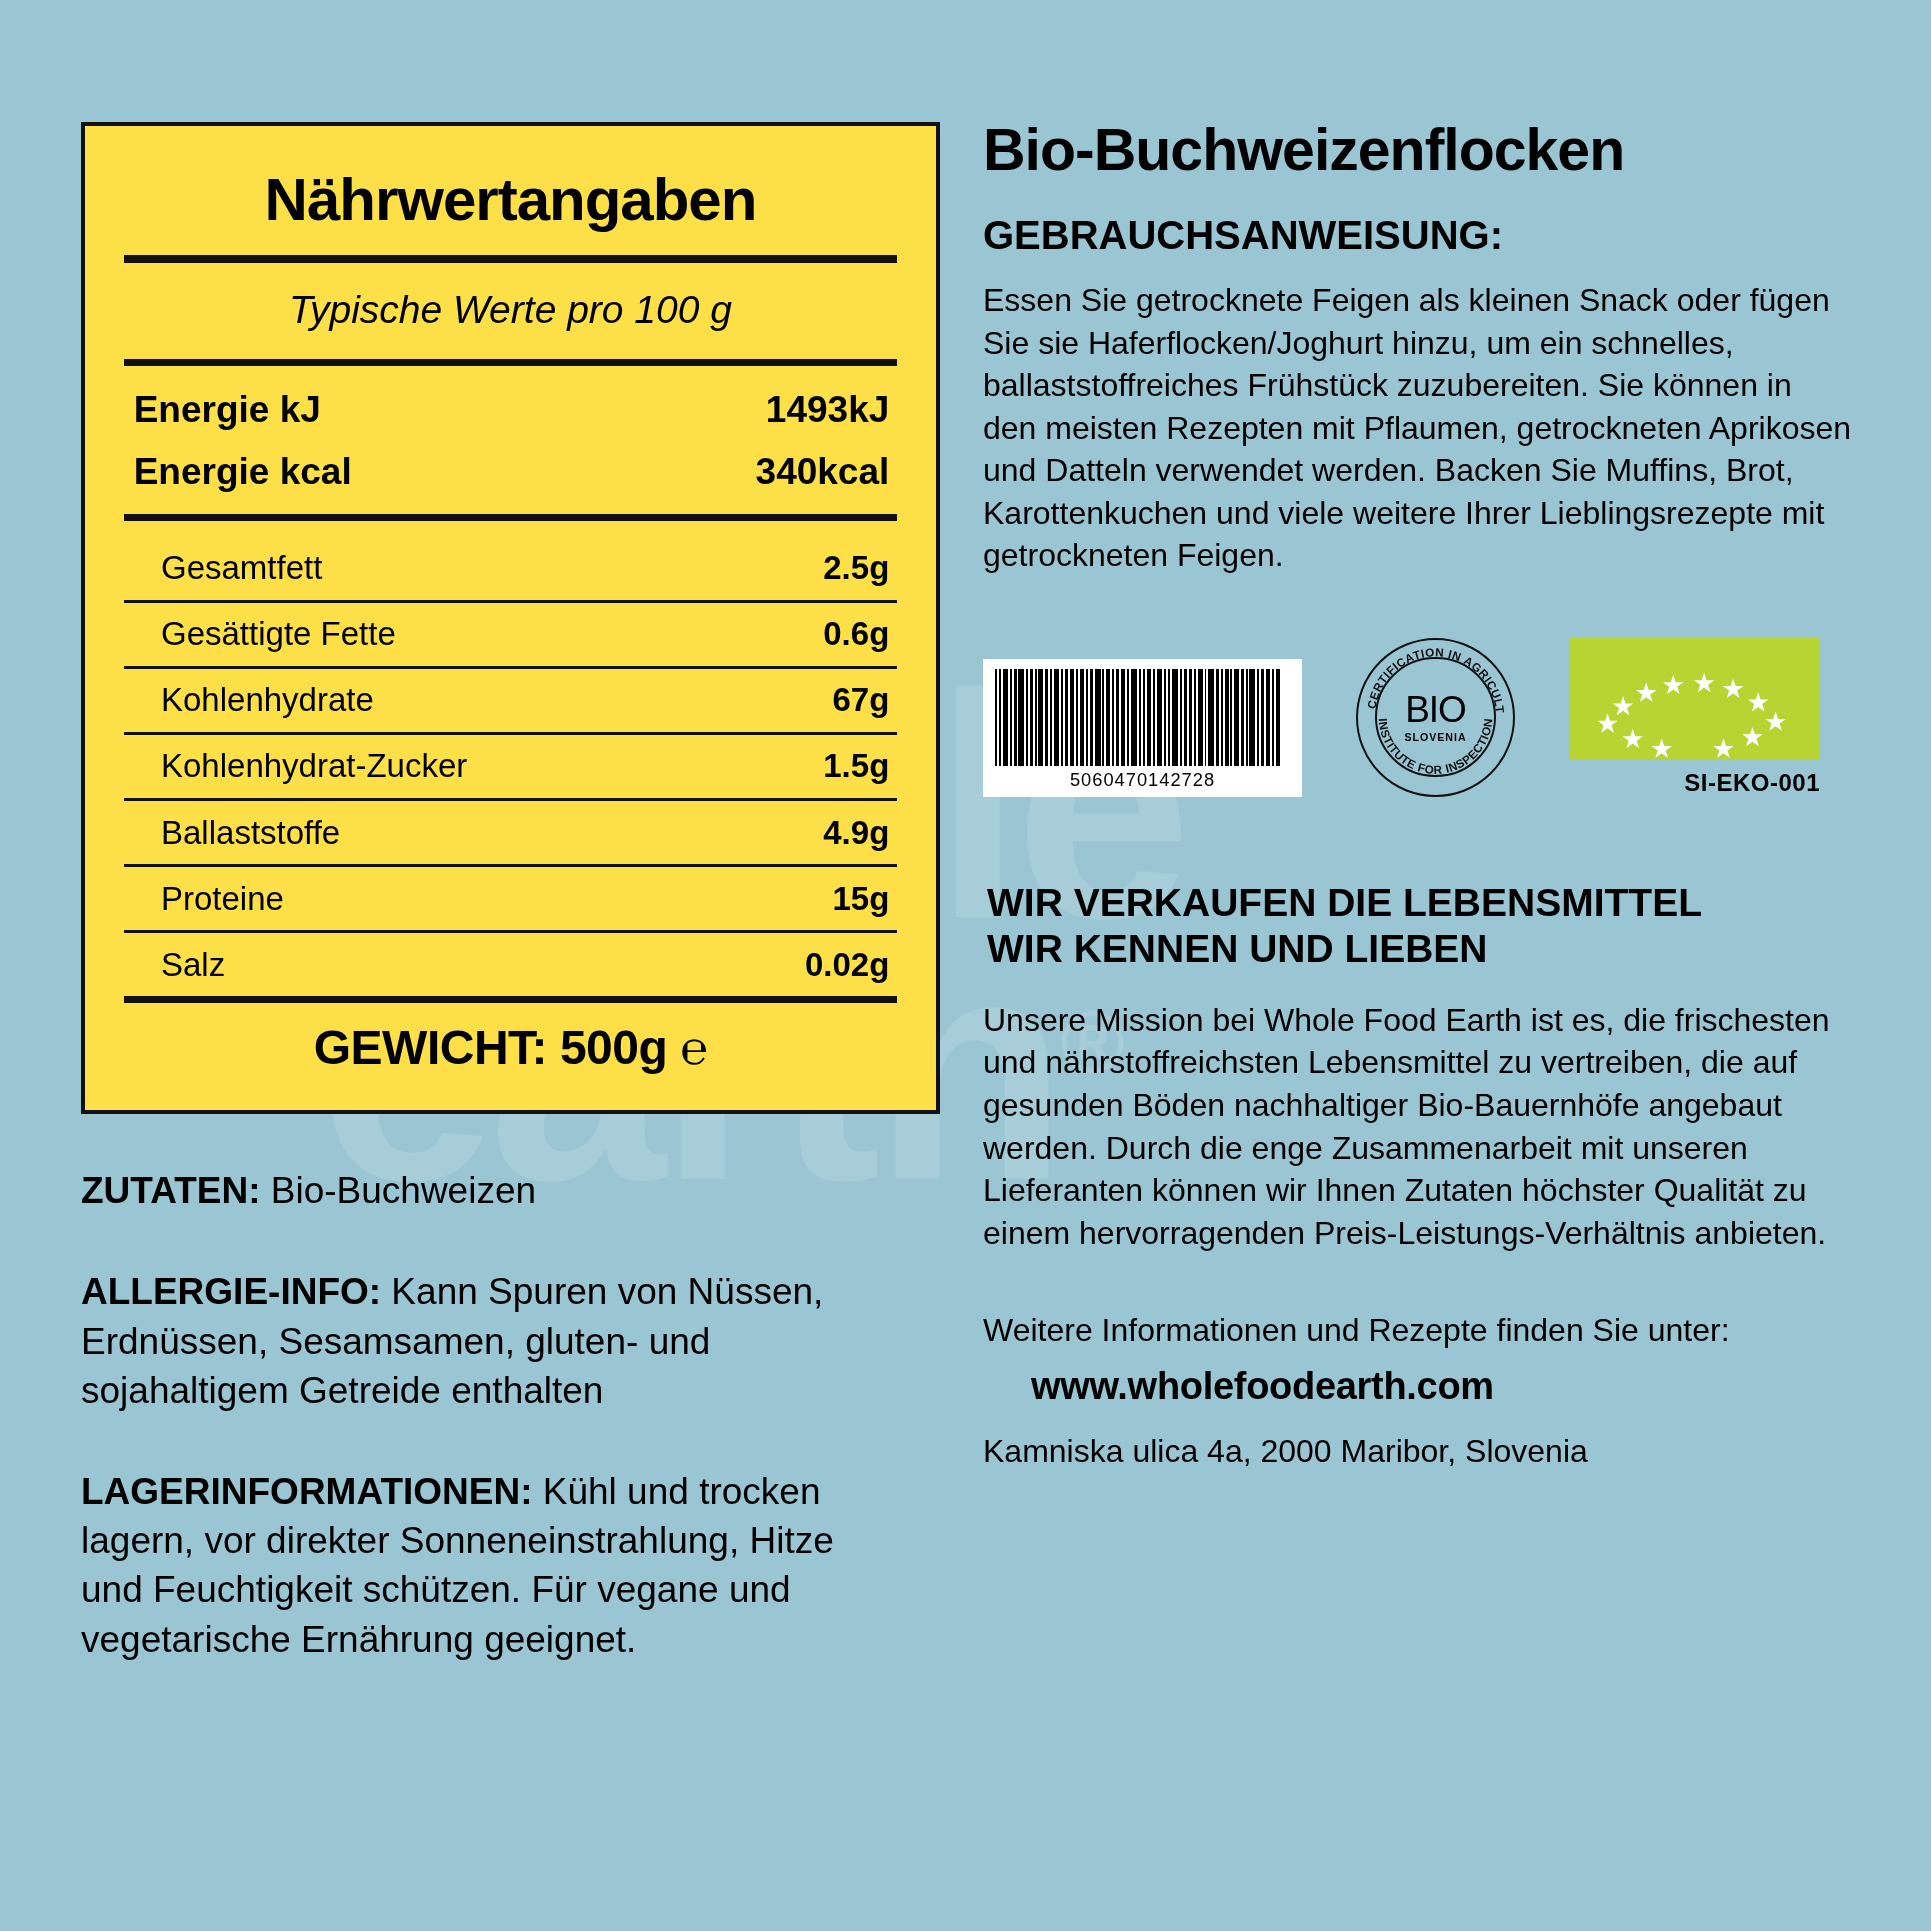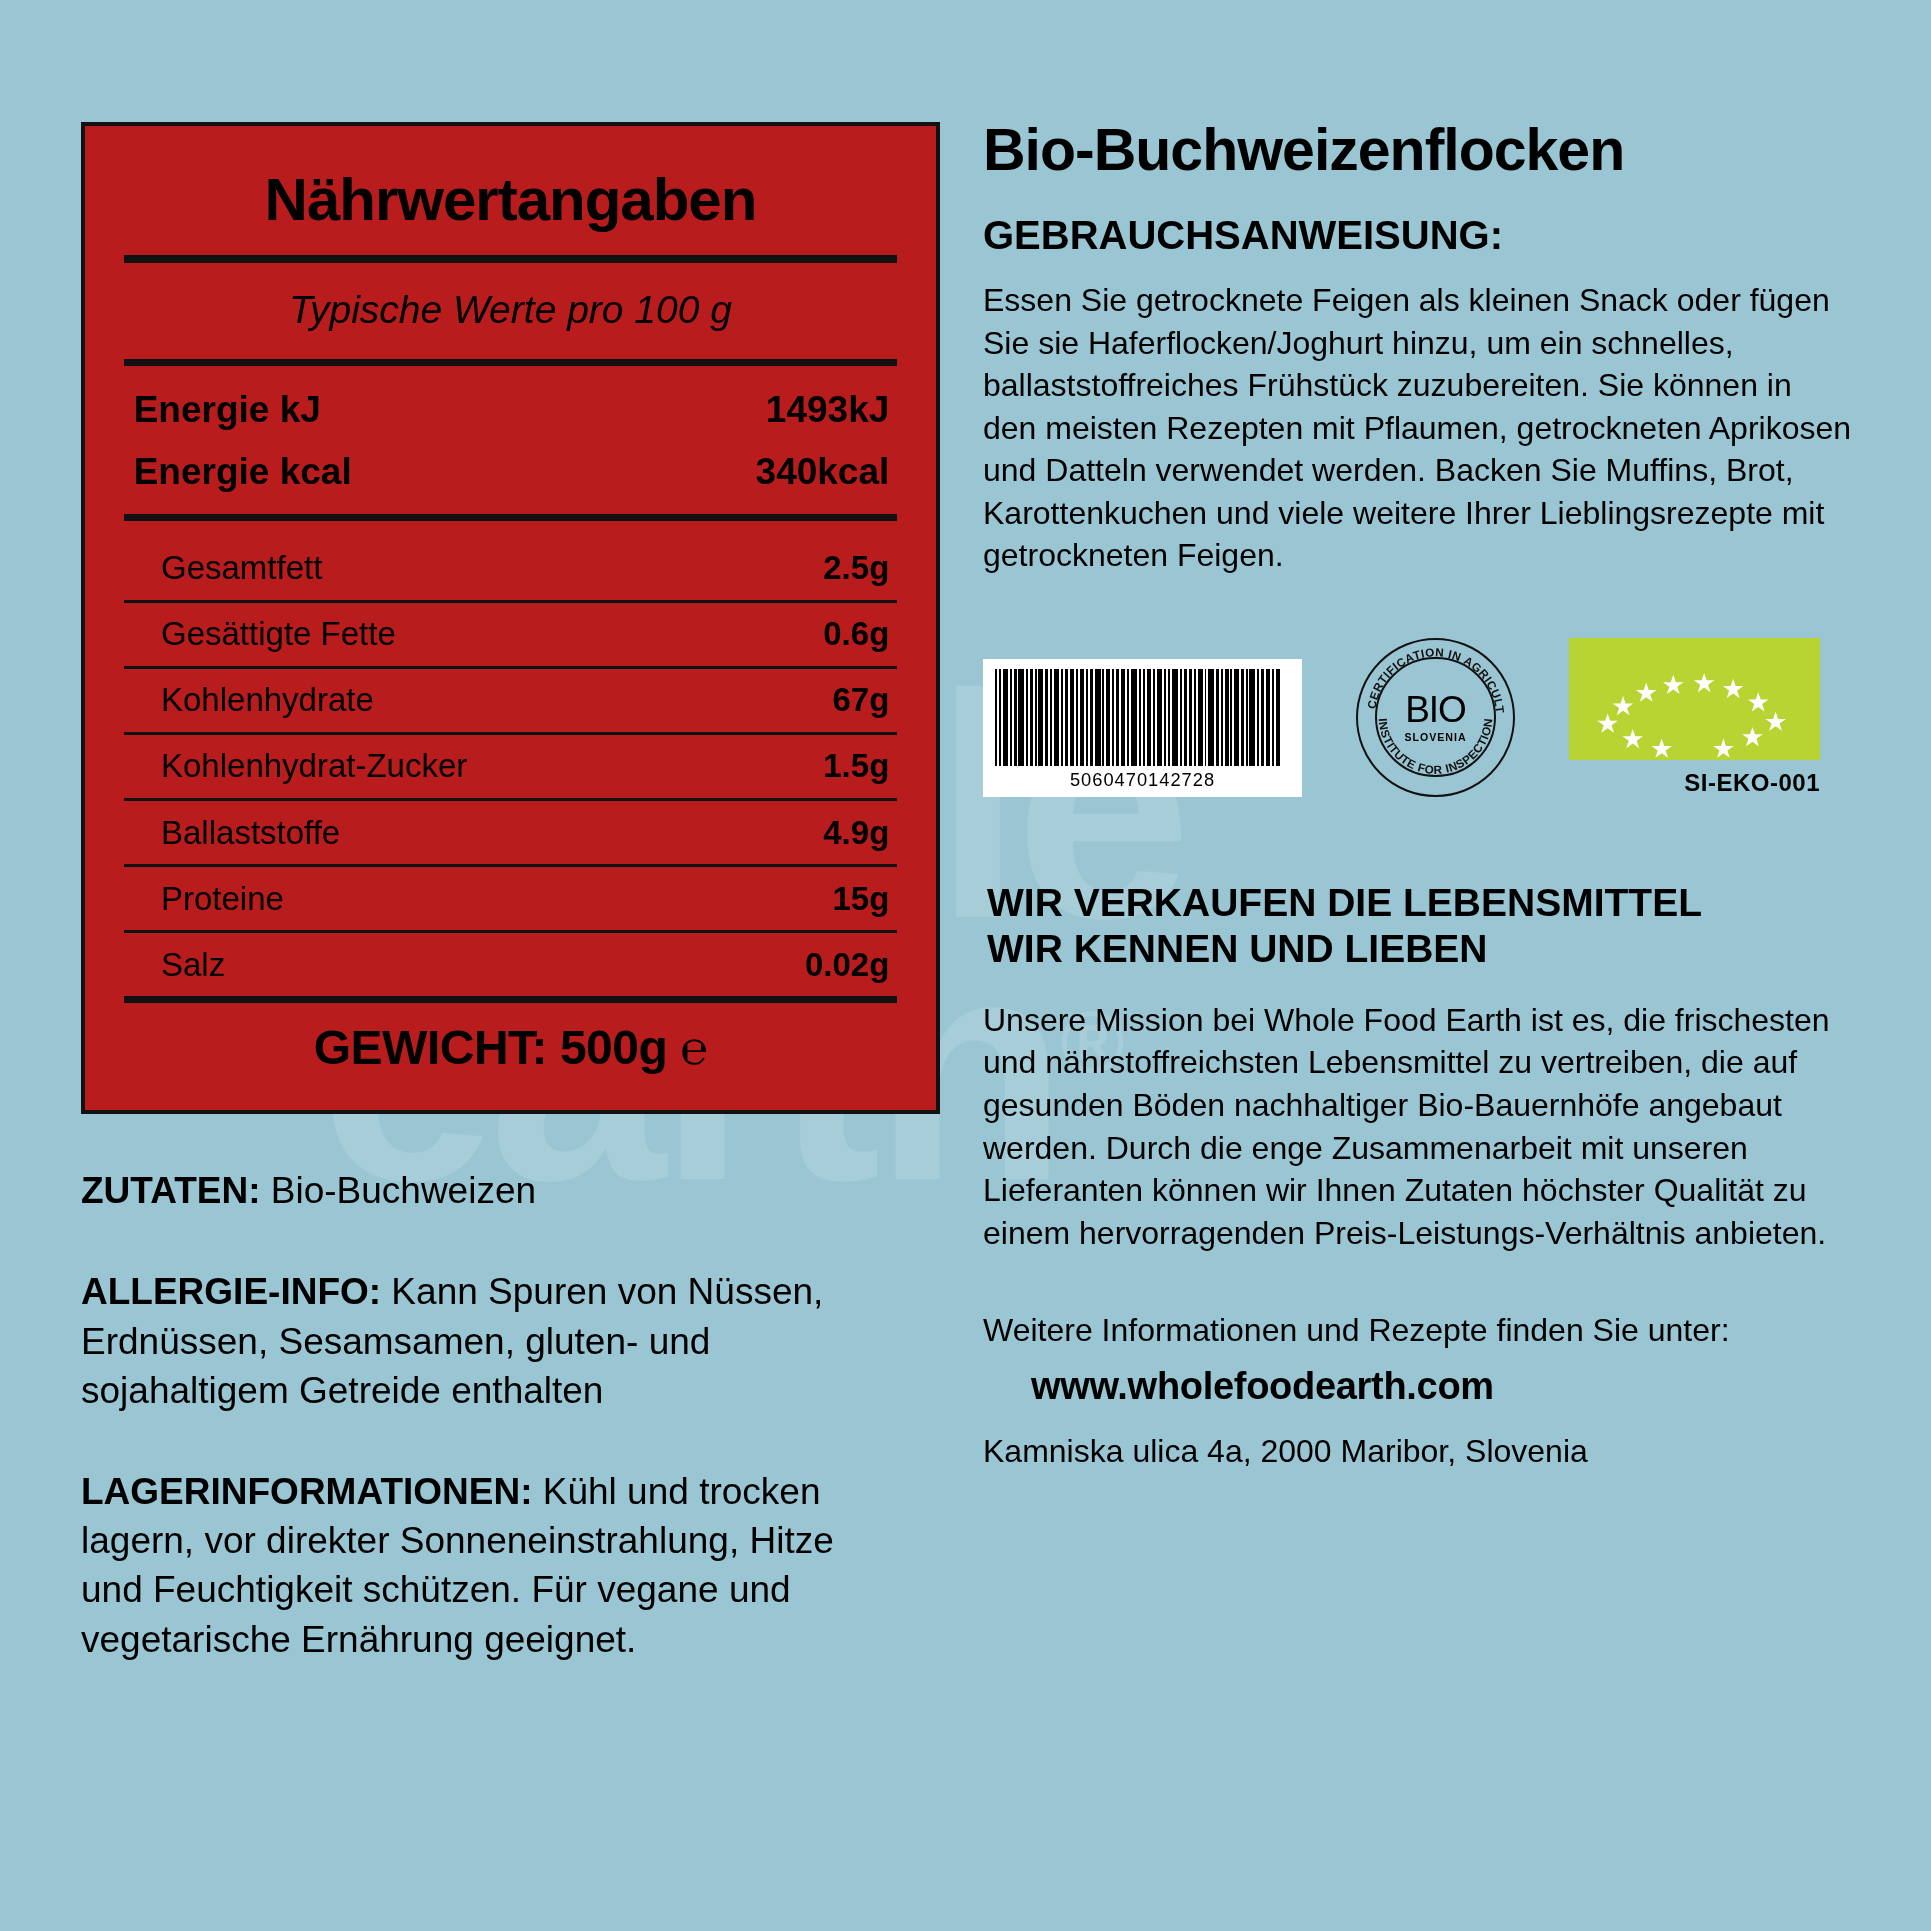--- a/index.html
+++ b/index.html
@@ -46,7 +46,7 @@
 
   
   .nutri-box {
-    background: #b91c1c;
+    background: #fde047;
     border: 4.8px solid #111;
     padding: 25px 39px 29px 39px;
   }

